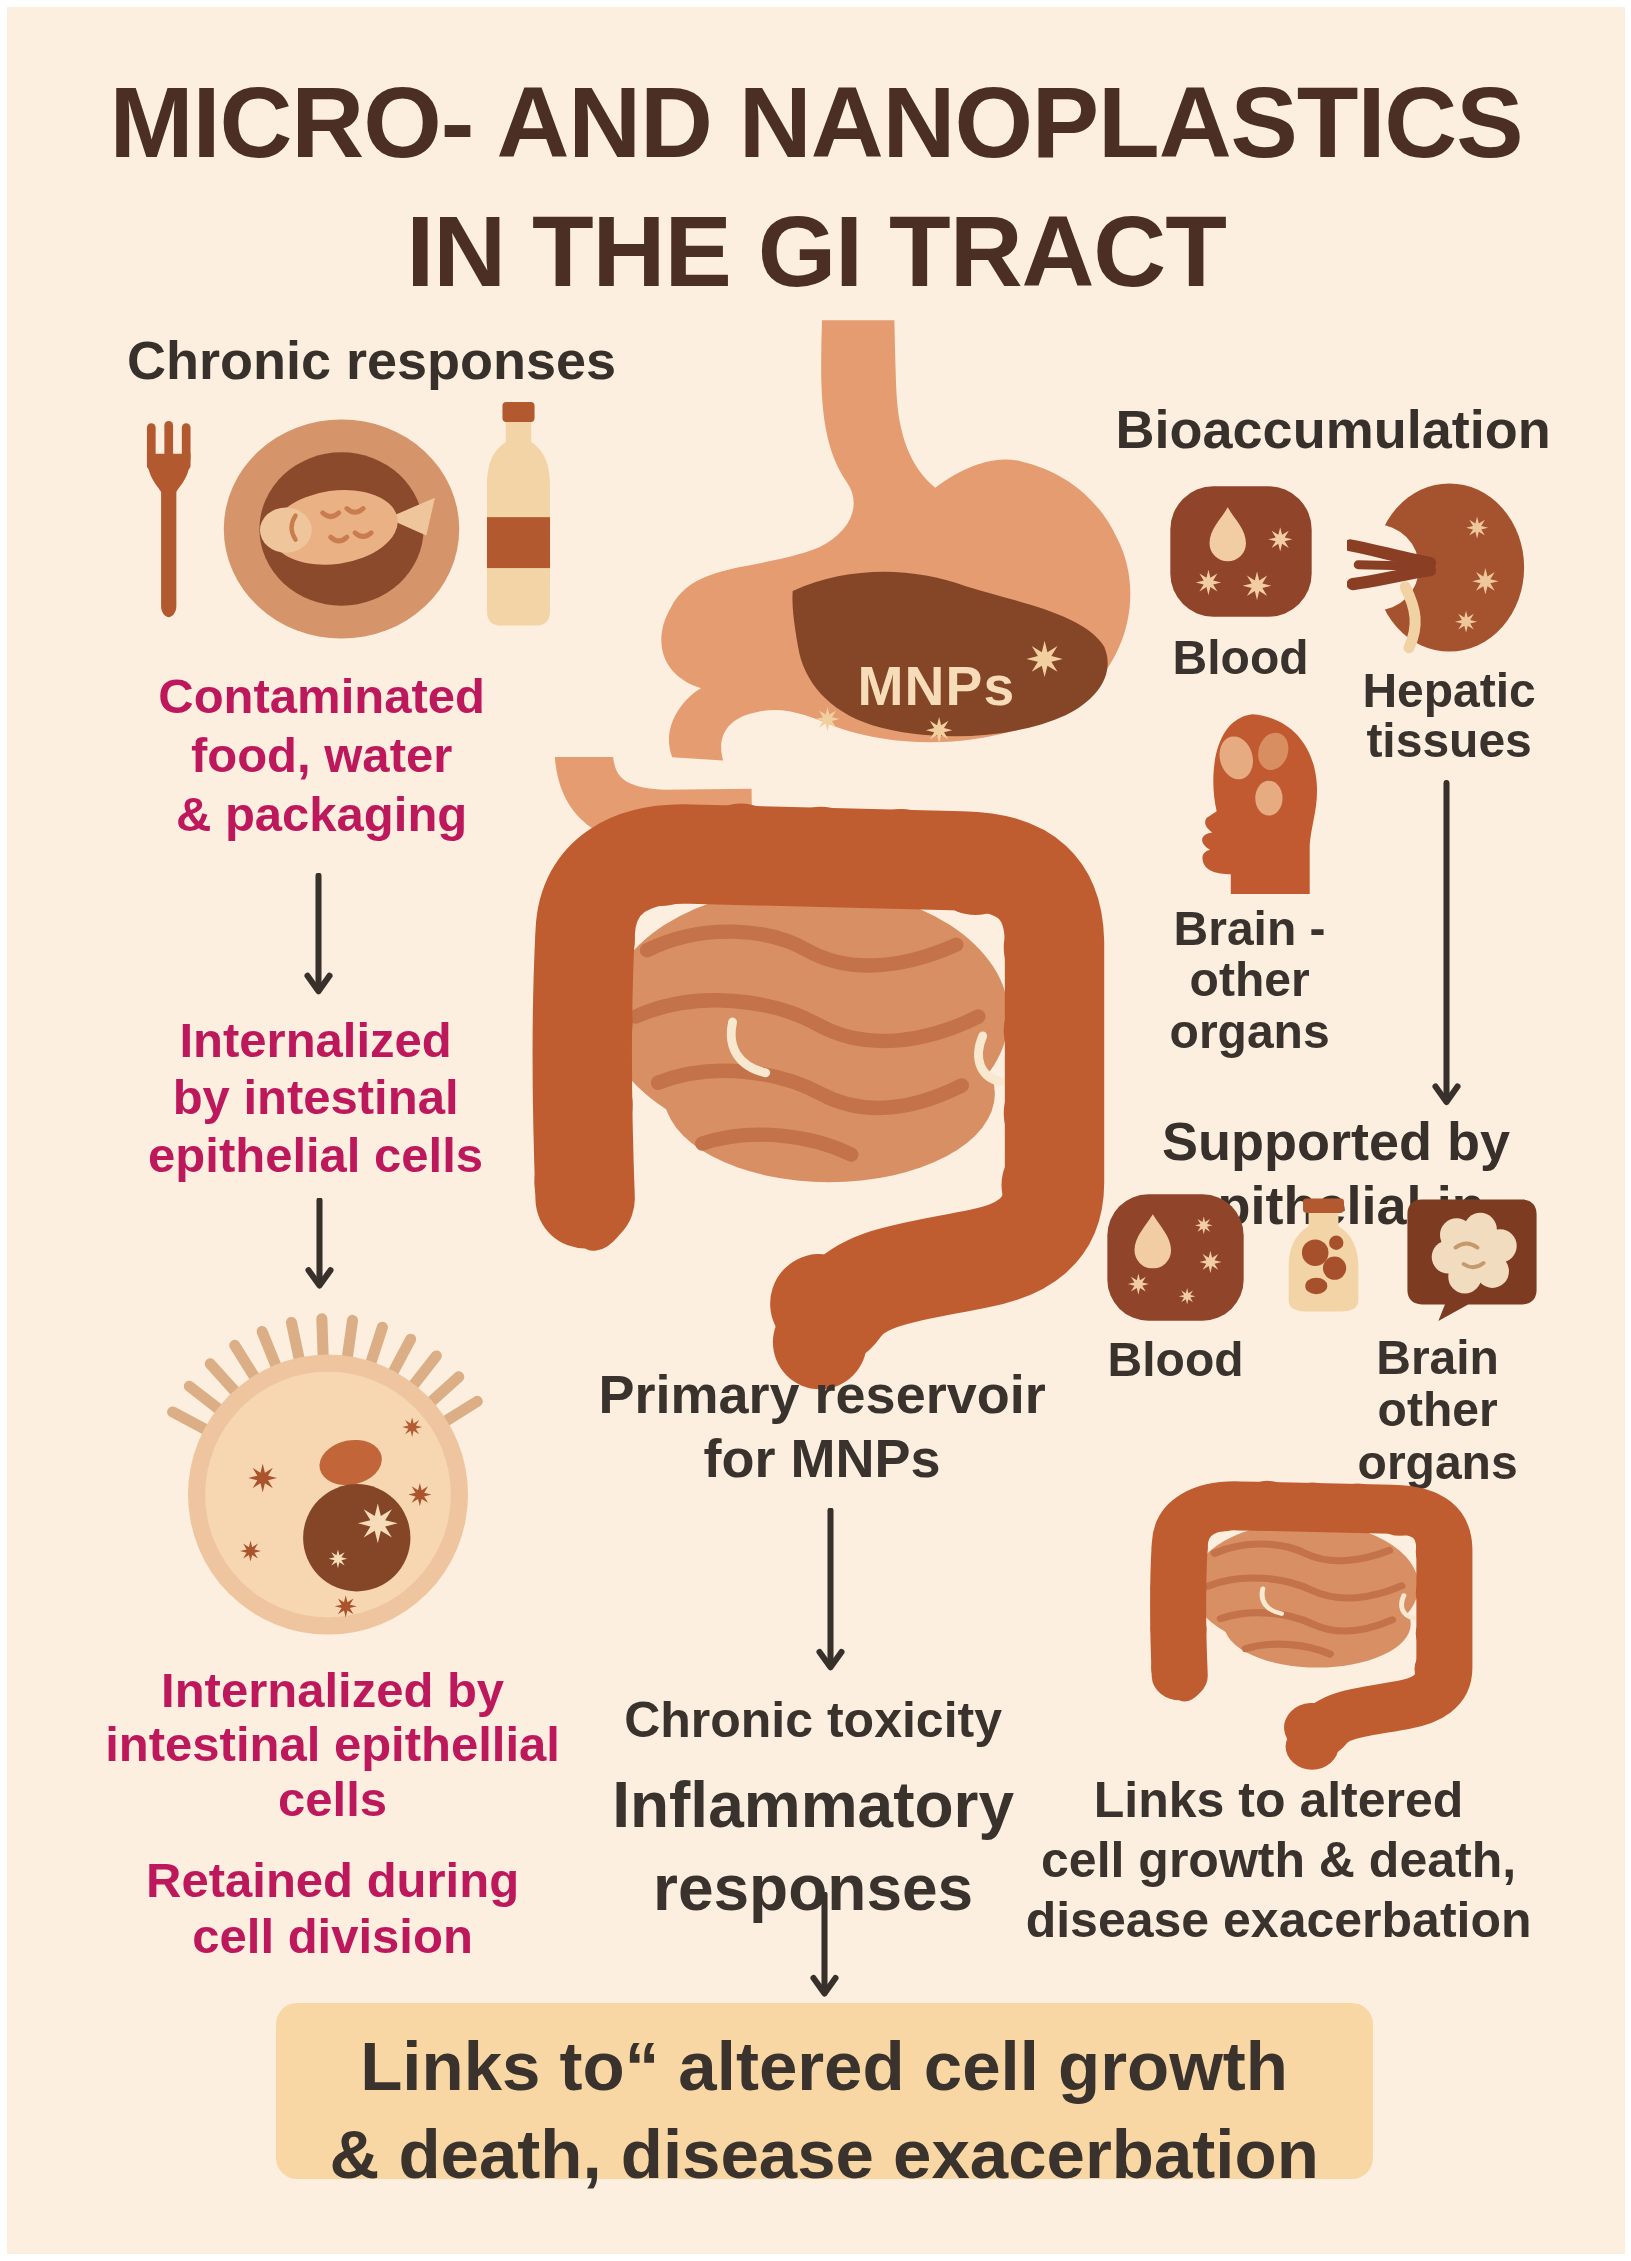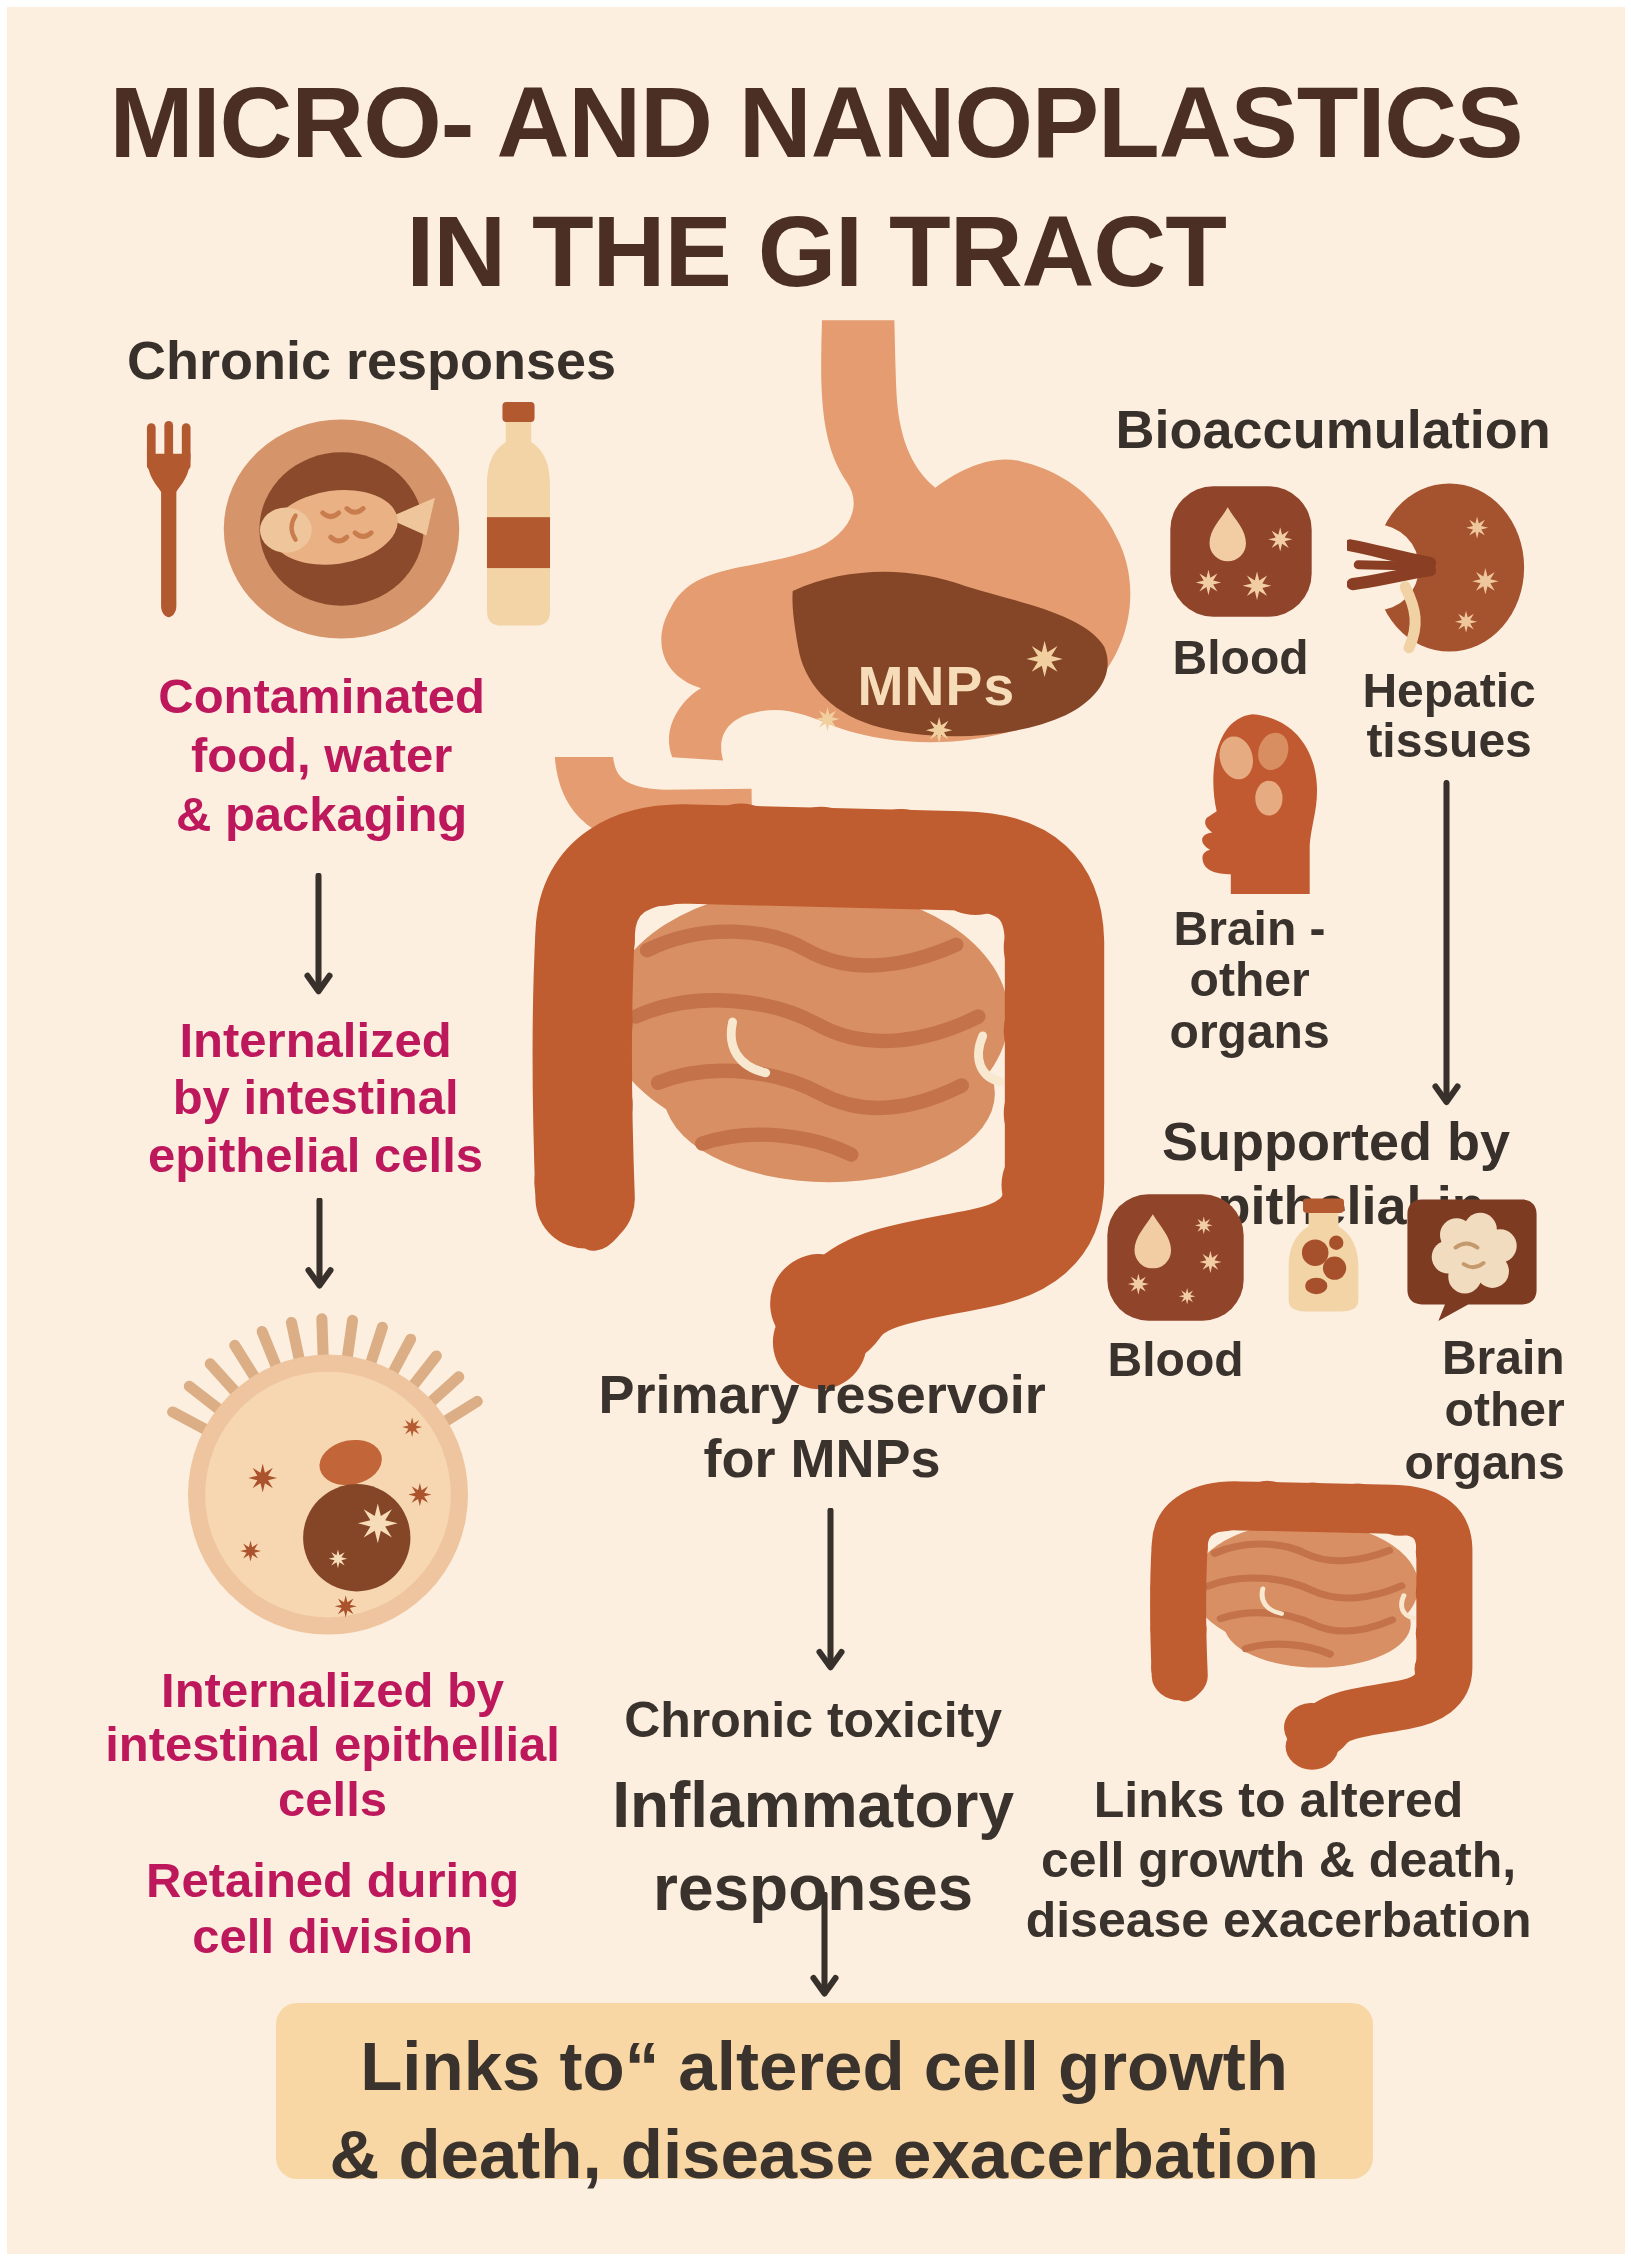--- a/index.html
+++ b/index.html
@@ -264,7 +264,7 @@
   </svg>
 
   <div class="abs lbl ctr" style="left:1089px;top:1325px;width:160px;">Blood</div>
-  <div class="abs lbl pre ctr" style="left:1304px;top:1325px;width:254px;line-height:1.1;text-align:right;">Brain
+  <div class="abs lbl pre ctr" style="left:1304px;top:1325px;width:254px;line-height:1.1;">Brain
 other organs</div>
 
   <svg class="abs" style="left:1136px;top:1451px;" width="340" height="313" viewBox="0 0 1092 1150" preserveAspectRatio="none">

